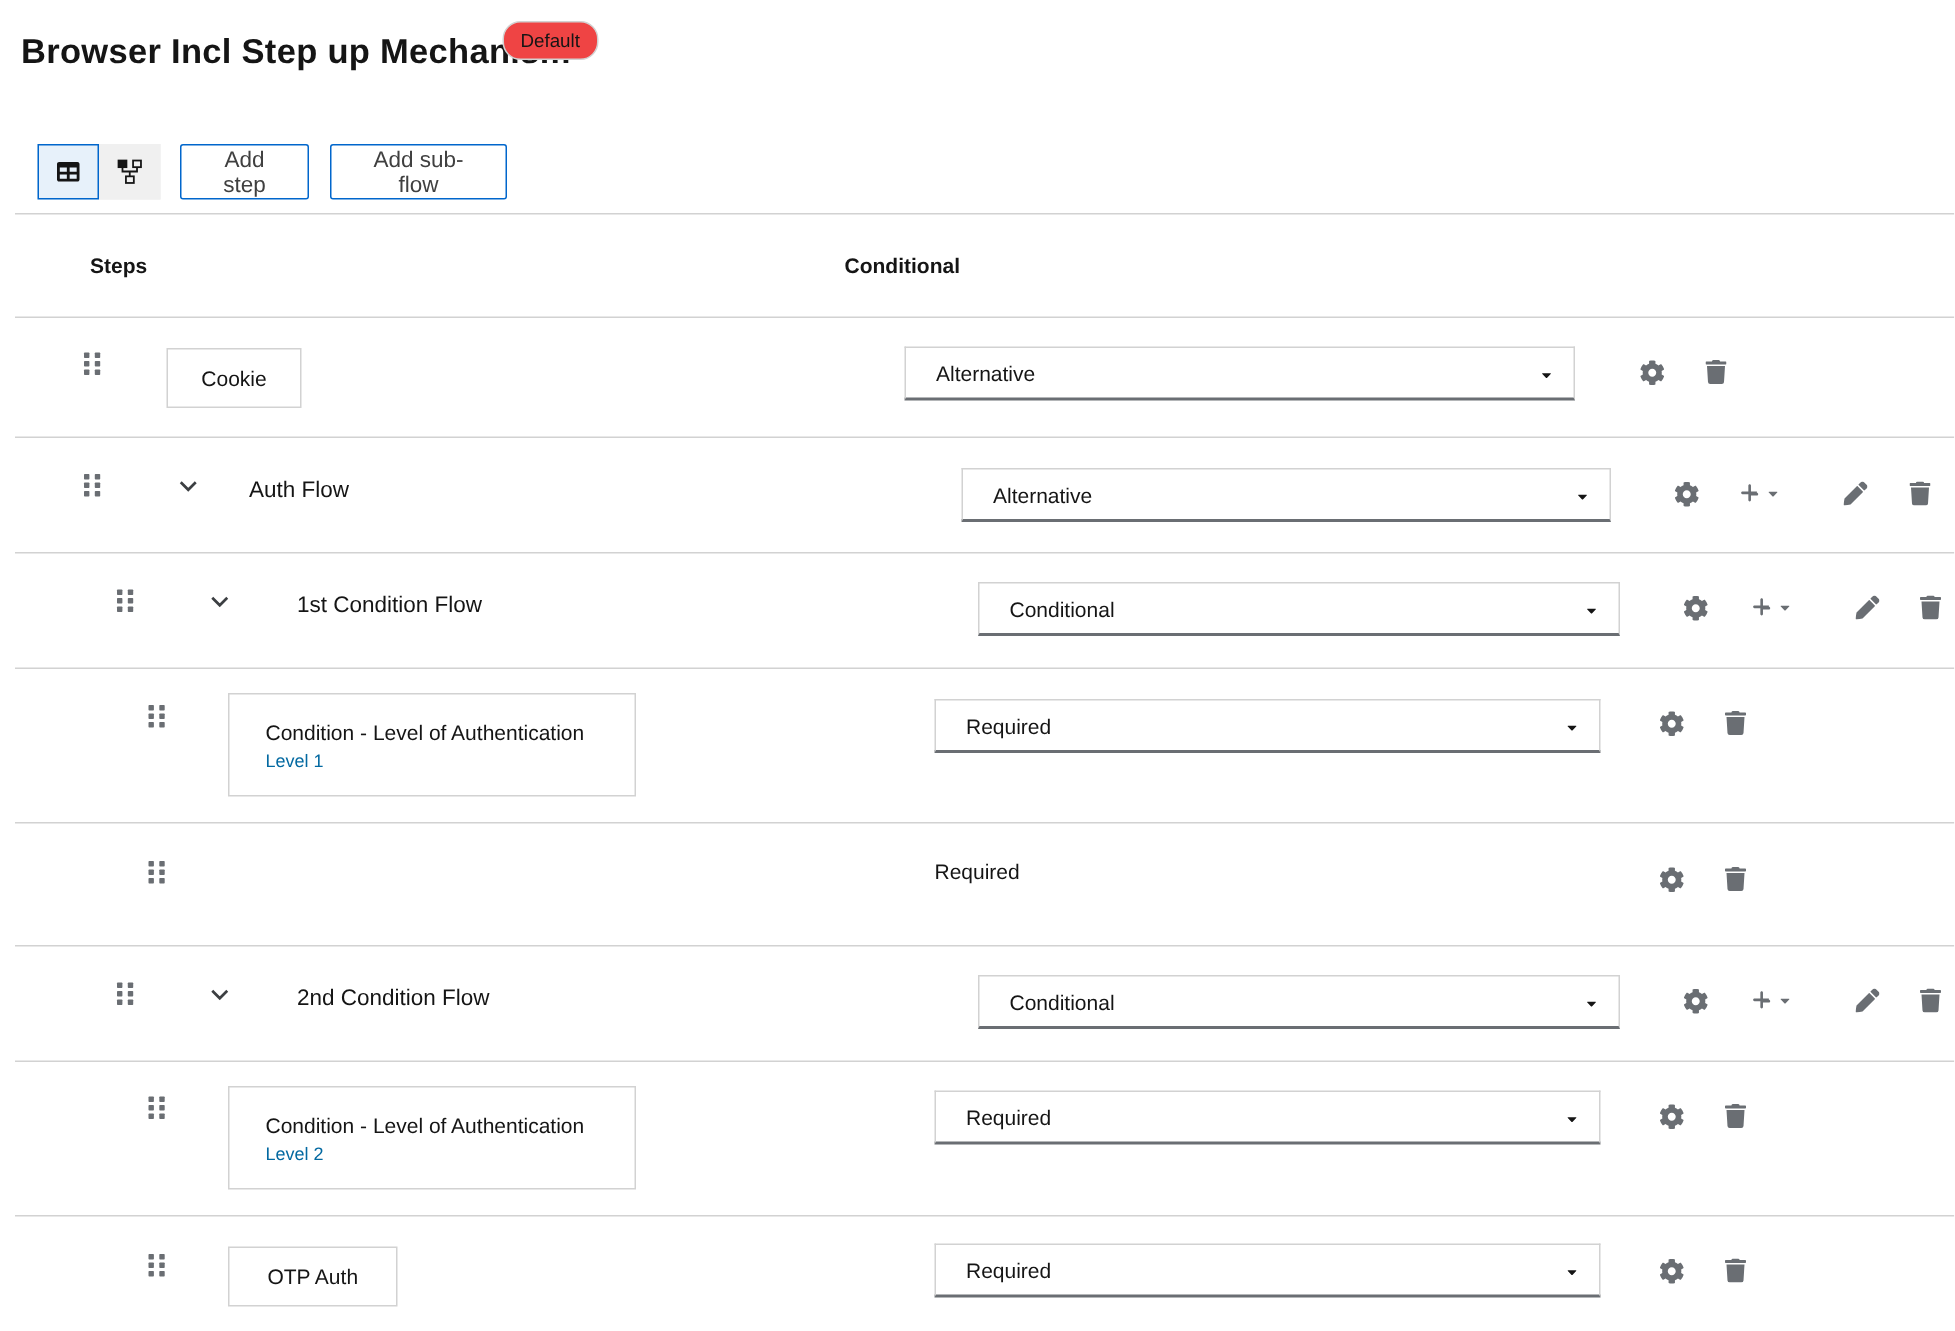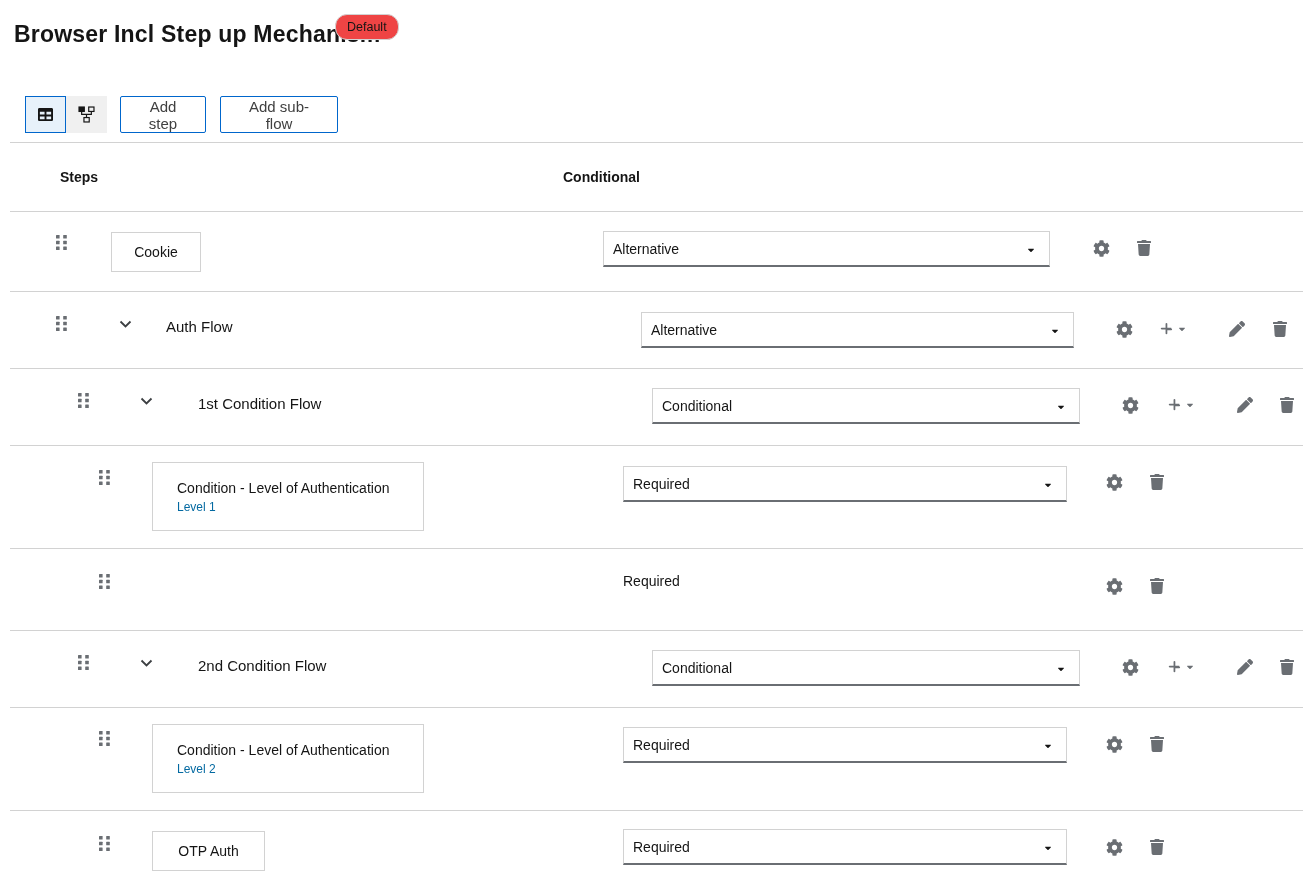--- a/index.html
+++ b/index.html
@@ -30,7 +30,7 @@
   .sbox .t{font-size:14px;}
   .sbox .s{font-size:12px;color:#0369a1;margin-top:4px;}
   .sel{position:absolute;height:36px;border:1px solid #d2d2d2;border-bottom:2px solid #6a6e73;background:#fff;
-       box-sizing:border-box;display:flex;align-items:center;padding:0 30px 0 9px;font-size:14px;cursor:pointer;}
+       box-sizing:border-box;display:flex;align-items:center;padding:0 30px 0 20px;font-size:14px;cursor:pointer;}
   .sel .caret{position:absolute;right:13px;top:13px;color:#151515;display:flex;}
   .ibtn{position:absolute;width:24px;height:24px;border:0;background:none;padding:0;display:flex;
         align-items:center;justify-content:center;color:#6a6e73;cursor:pointer;}

